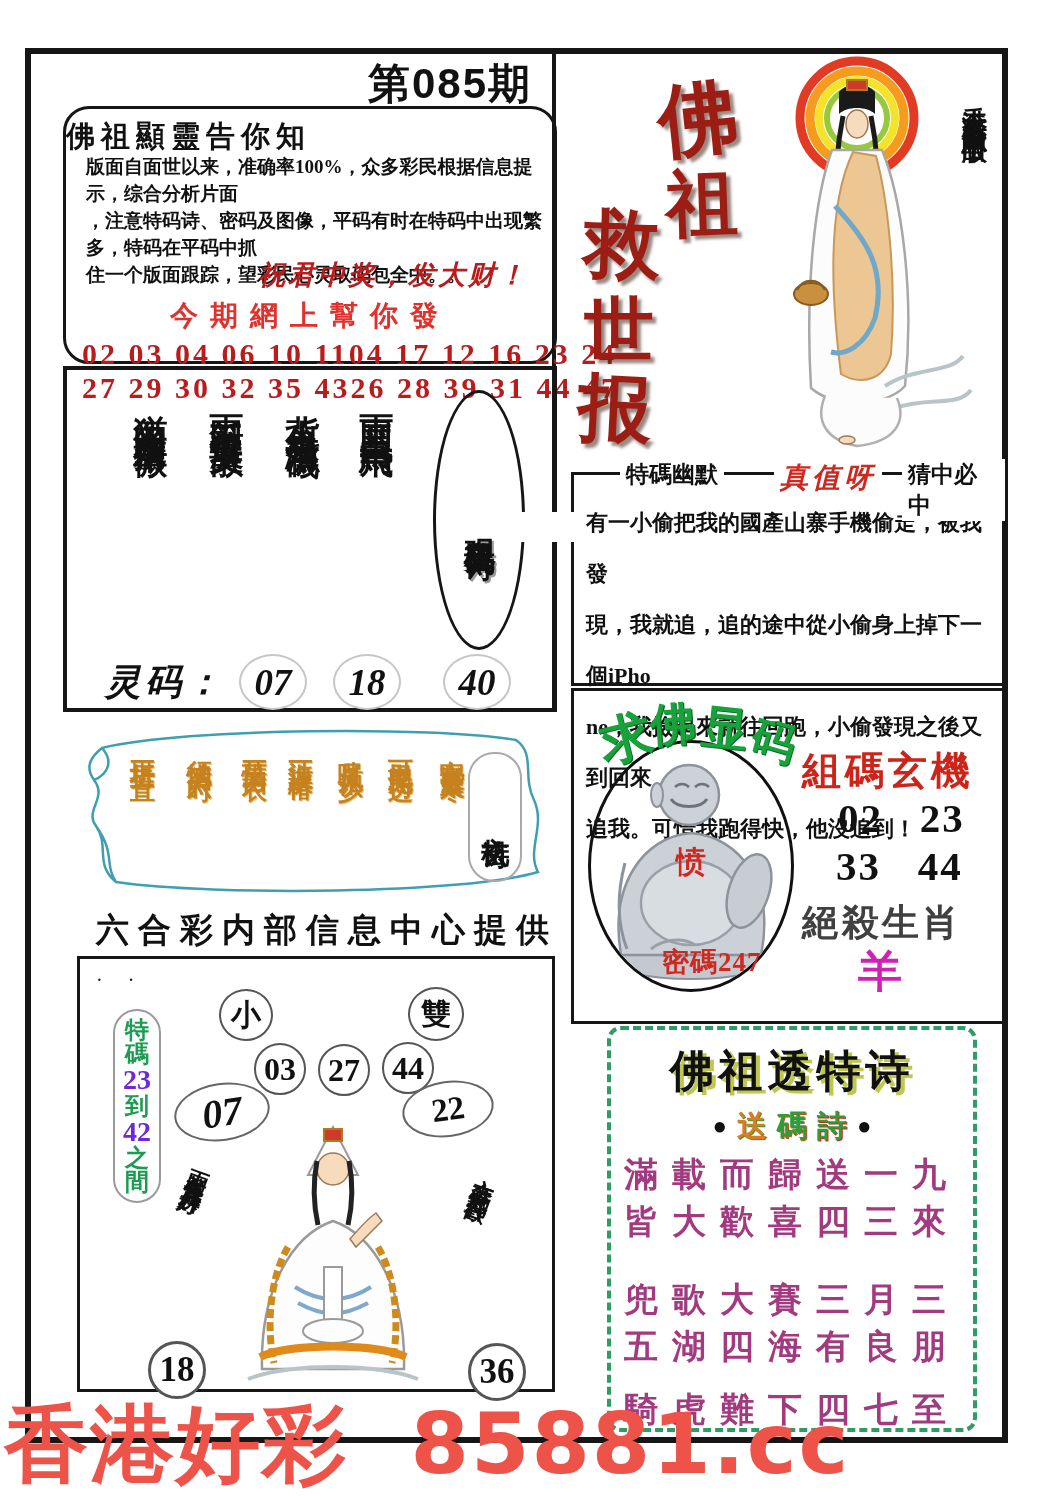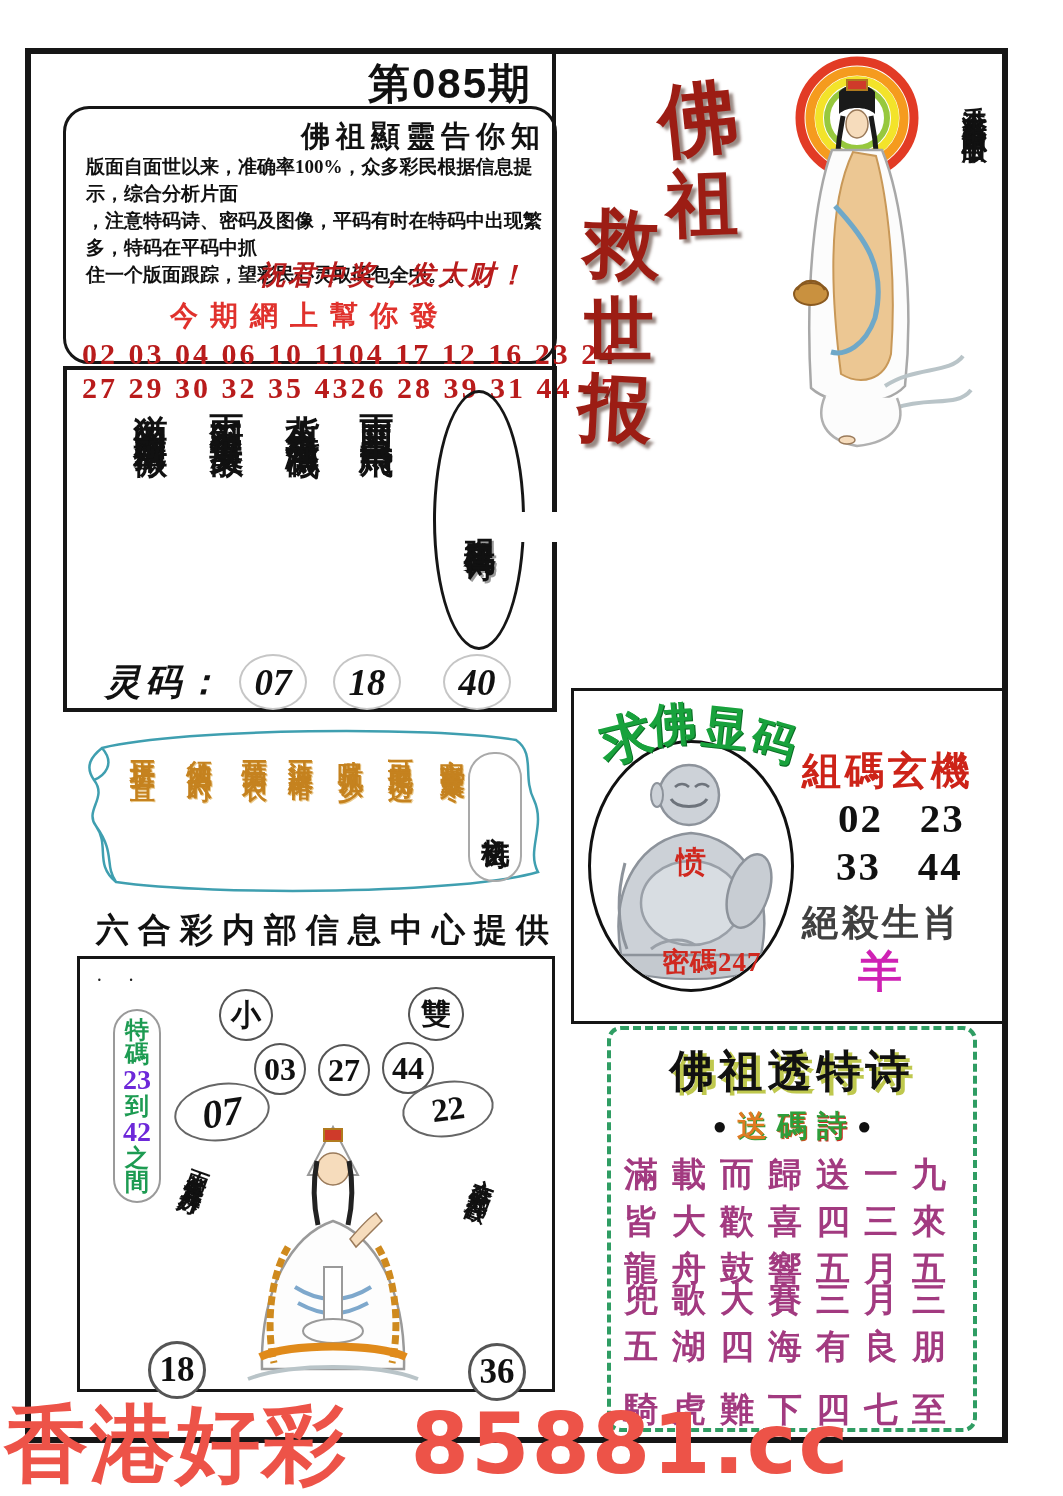--- a/index.html
+++ b/index.html
@@ -11,7 +11,7 @@
   .issue{left:368px;top:56px;font-size:42px;font-weight:900;letter-spacing:2px;font-family:"Liberation Sans","DejaVu Sans",sans-serif;}
   
   .notice{left:63px;top:106px;width:494px;height:258px;border:3px solid #161616;border-radius:26px;box-sizing:border-box;}
-  .notice-title{left:0;right:8px;top:8px;text-align:right;font-size:29px;font-weight:800;letter-spacing:6px;}
+  .notice-title{left:0;right:0;top:8px;text-align:left;font-size:29px;font-weight:800;letter-spacing:6px;}
   .notice-body{left:20px;top:44px;width:462px;font-size:19px;line-height:27px;font-weight:600;}
   .wish{right:26px;top:148px;font-size:27px;font-weight:800;font-style:italic;color:#b91c1c;letter-spacing:3px;}
   .redline{left:0;right:0;top:188px;text-align:center;font-size:28px;font-weight:800;color:#e0312c;letter-spacing:12px;}

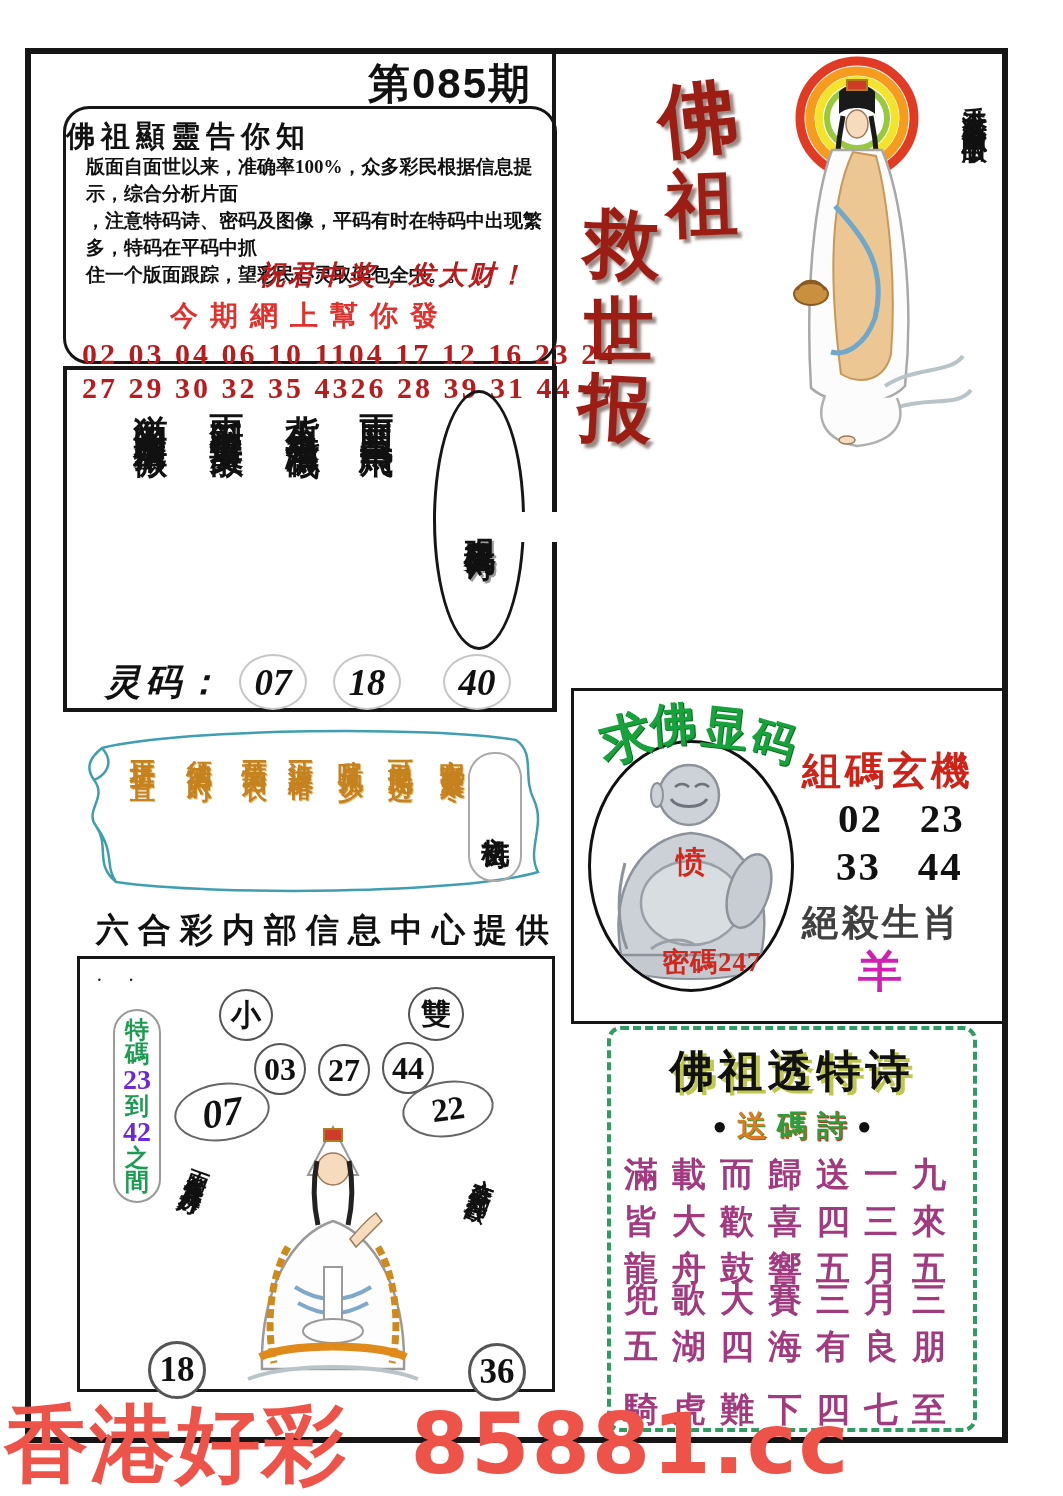--- a/index.html
+++ b/index.html
@@ -242,6 +242,17 @@
 
   <div class="abs vtext publisher">香港六合彩券信息中心出版</div>
 
+  <div class="abs joke">
+    <div class="abs joke-h jh1">特碼幽默</div>
+    <div class="abs joke-h jh2">真值呀</div>
+    <div class="abs joke-h jh3">猜中必中</div>
+    <div class="abs joke-body">
+      <div>  有一小偷把我的國產山寨手機偷走，被我發</div>
+      <div>現，我就追，追的途中從小偷身上掉下一個iPho</div>
+      <div>ne，我撿起來就往回跑，小偷發現之後又到回來</div>
+      <div>追我。可惜我跑得快，他沒追到！</div>
+    </div>
+  </div>
 
   <div class="abs bud"></div>
   <div class="abs bud-title bt1">求</div>

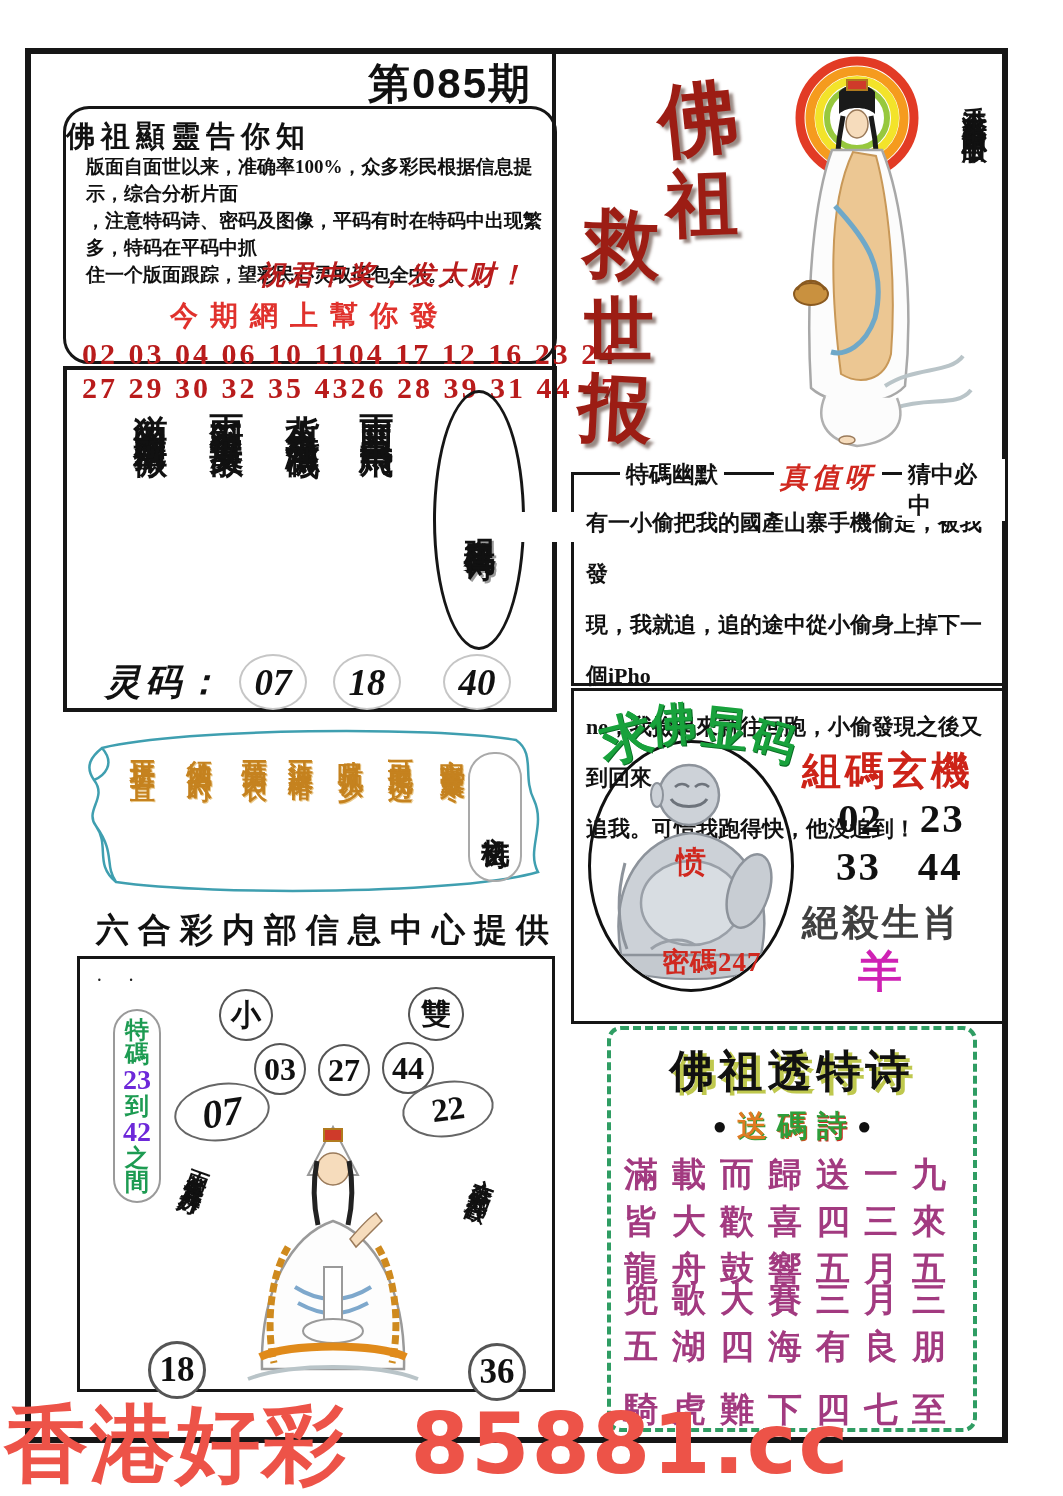--- a/index.html
+++ b/index.html
@@ -292,7 +292,6 @@
     </div>
     <div class="abs toute-row tr0">滿載而歸送一九</div>
     <div class="abs toute-row tr1">皆大歡喜四三來</div>
-    <div class="abs toute-row tr2">龍舟鼓響五月五</div>
     <div class="abs toute-row tr3">兜歌大賽三月三</div>
     <div class="abs toute-row tr4">五湖四海有良朋</div>
     <div class="abs toute-row tr5">騎虎難下四七至</div>

